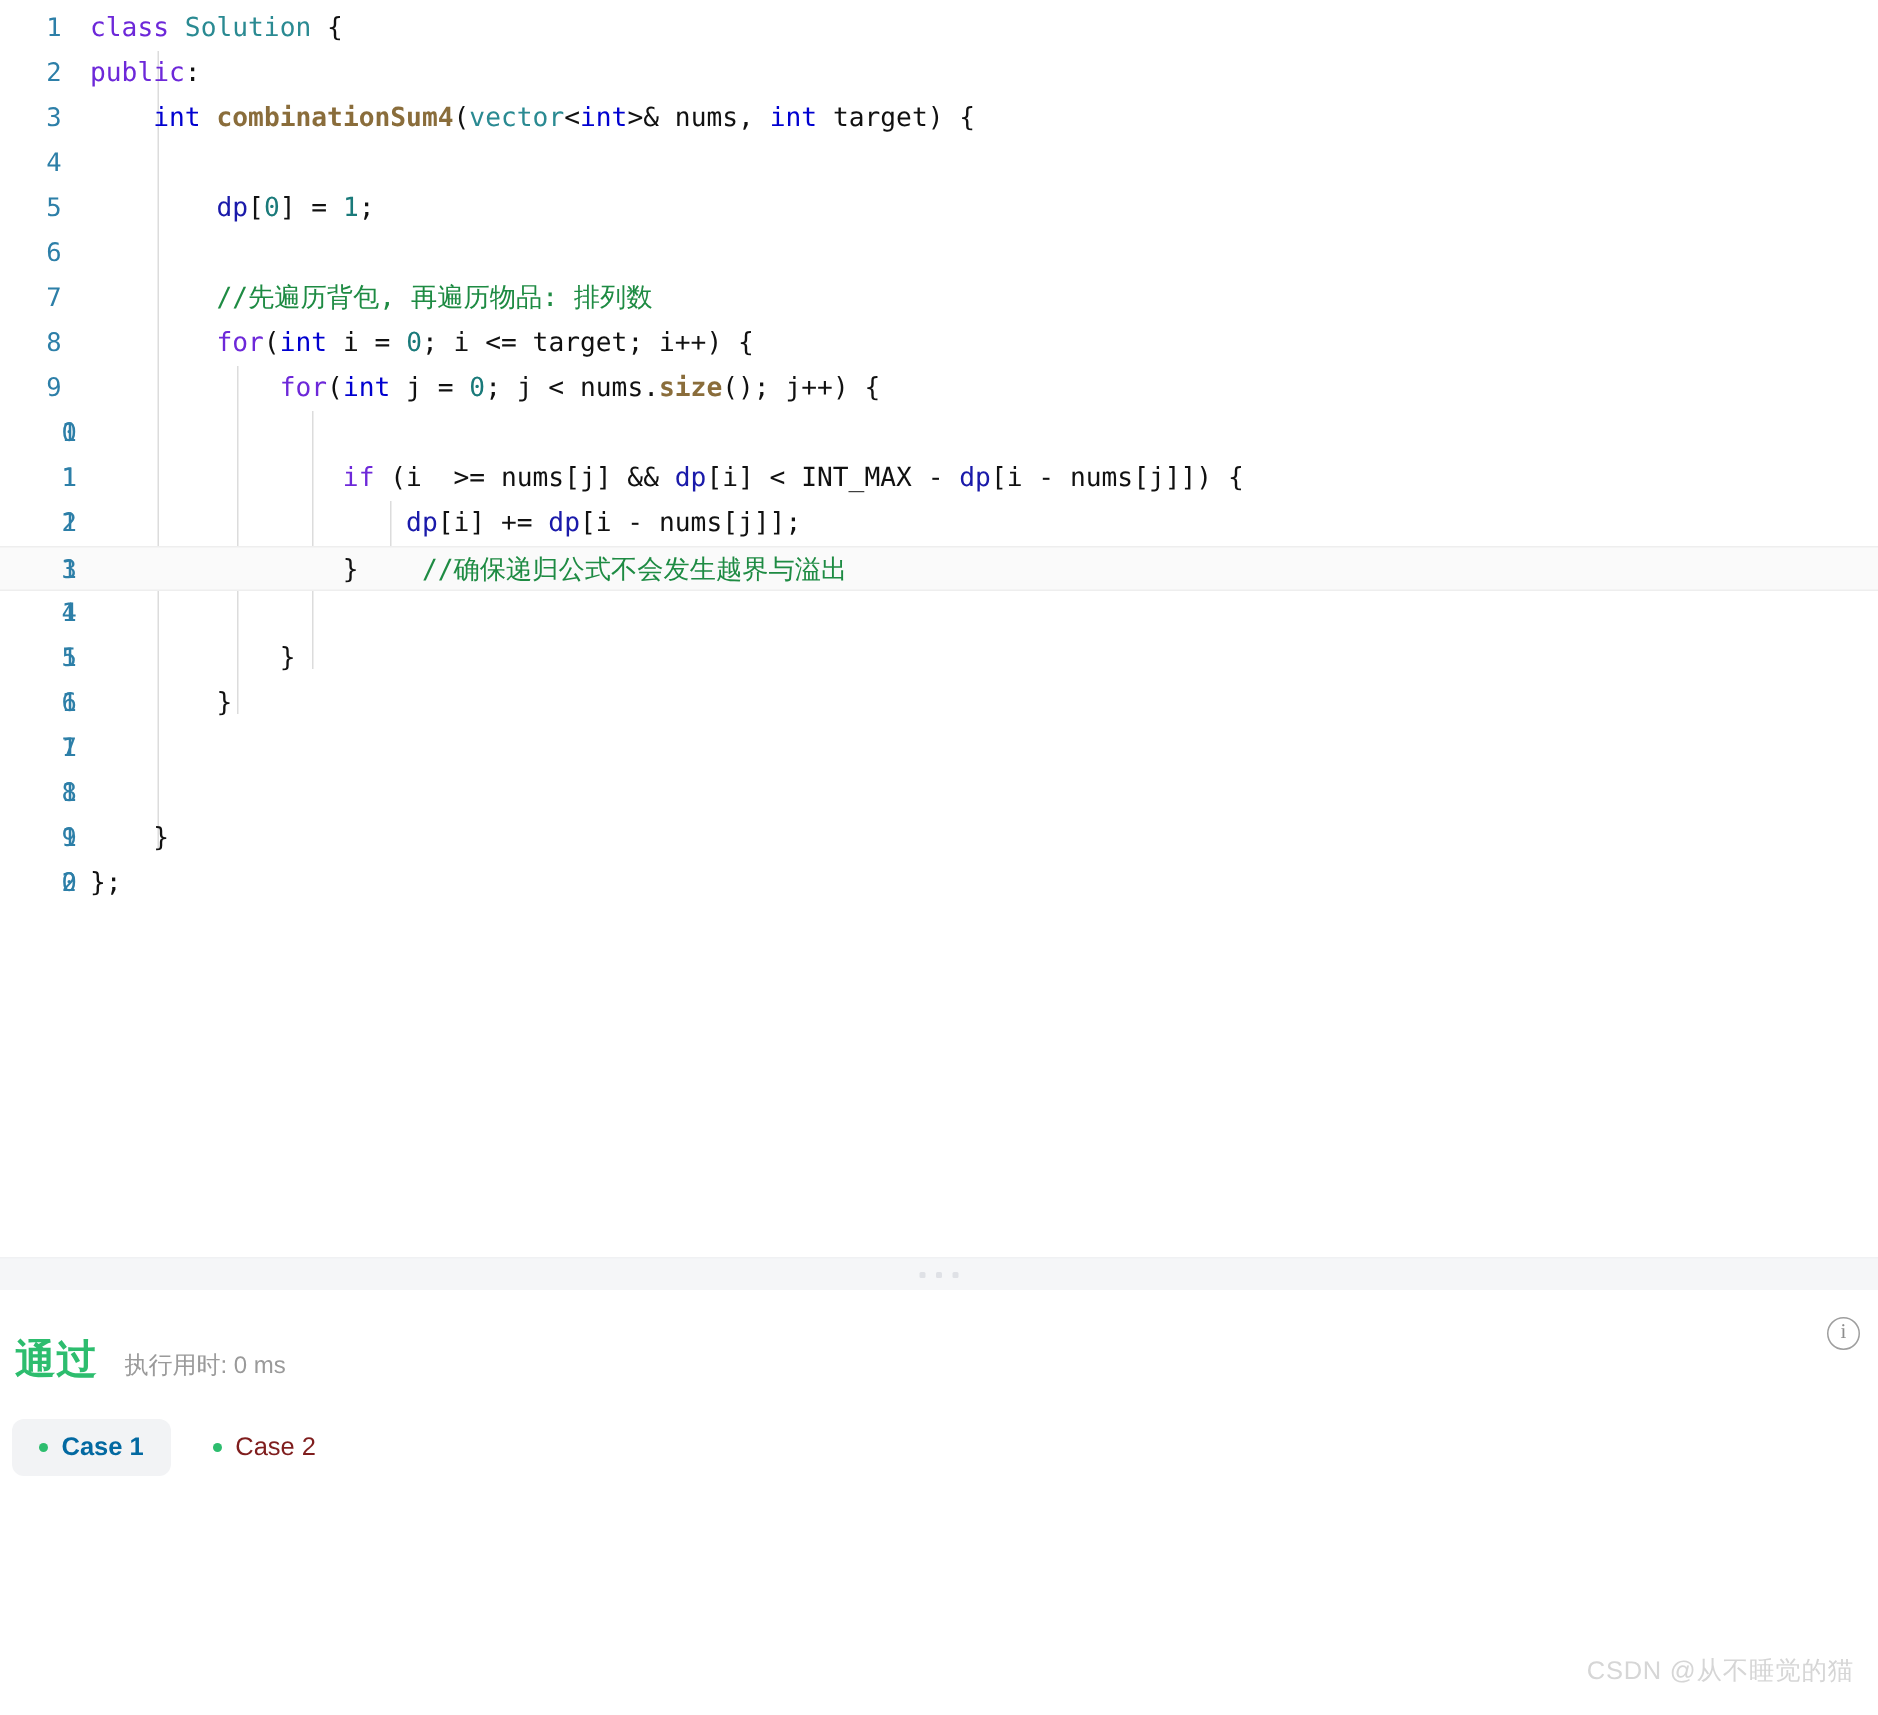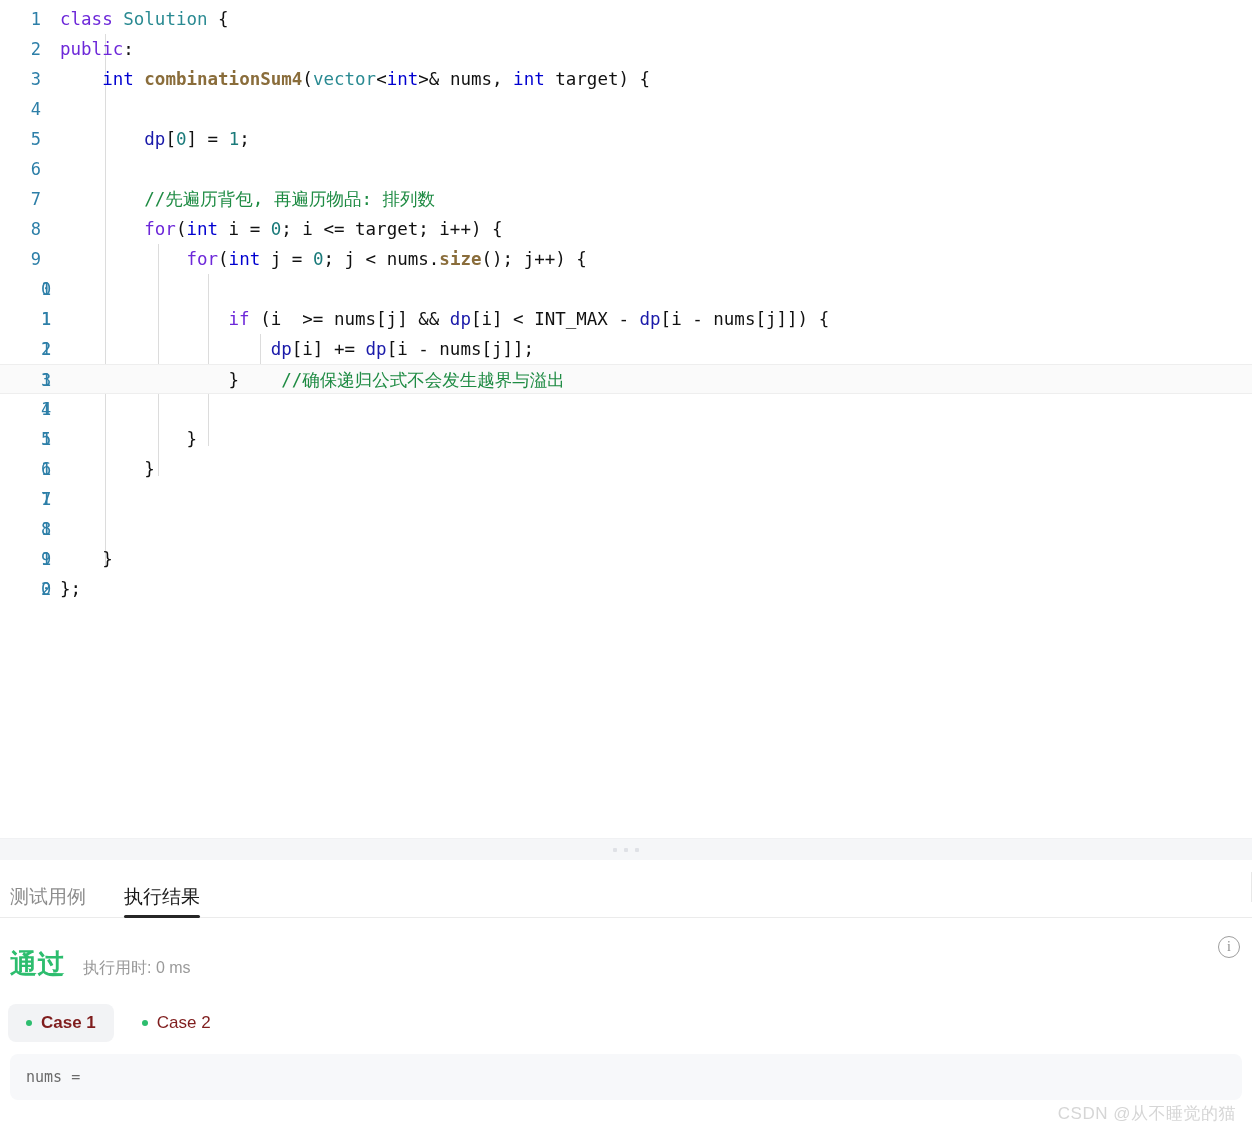--- a/index.html
+++ b/index.html
@@ -346,11 +346,6 @@
 
   <div class="panel">
 
-    <div class="tabbar">
-      <div class="tab">测试用例</div>
-      <div class="tab active">执行结果</div>
-      <div class="tabbar-rightline"></div>
-    </div>
 
     <div class="status-row">
       <span class="verdict">通过</span>

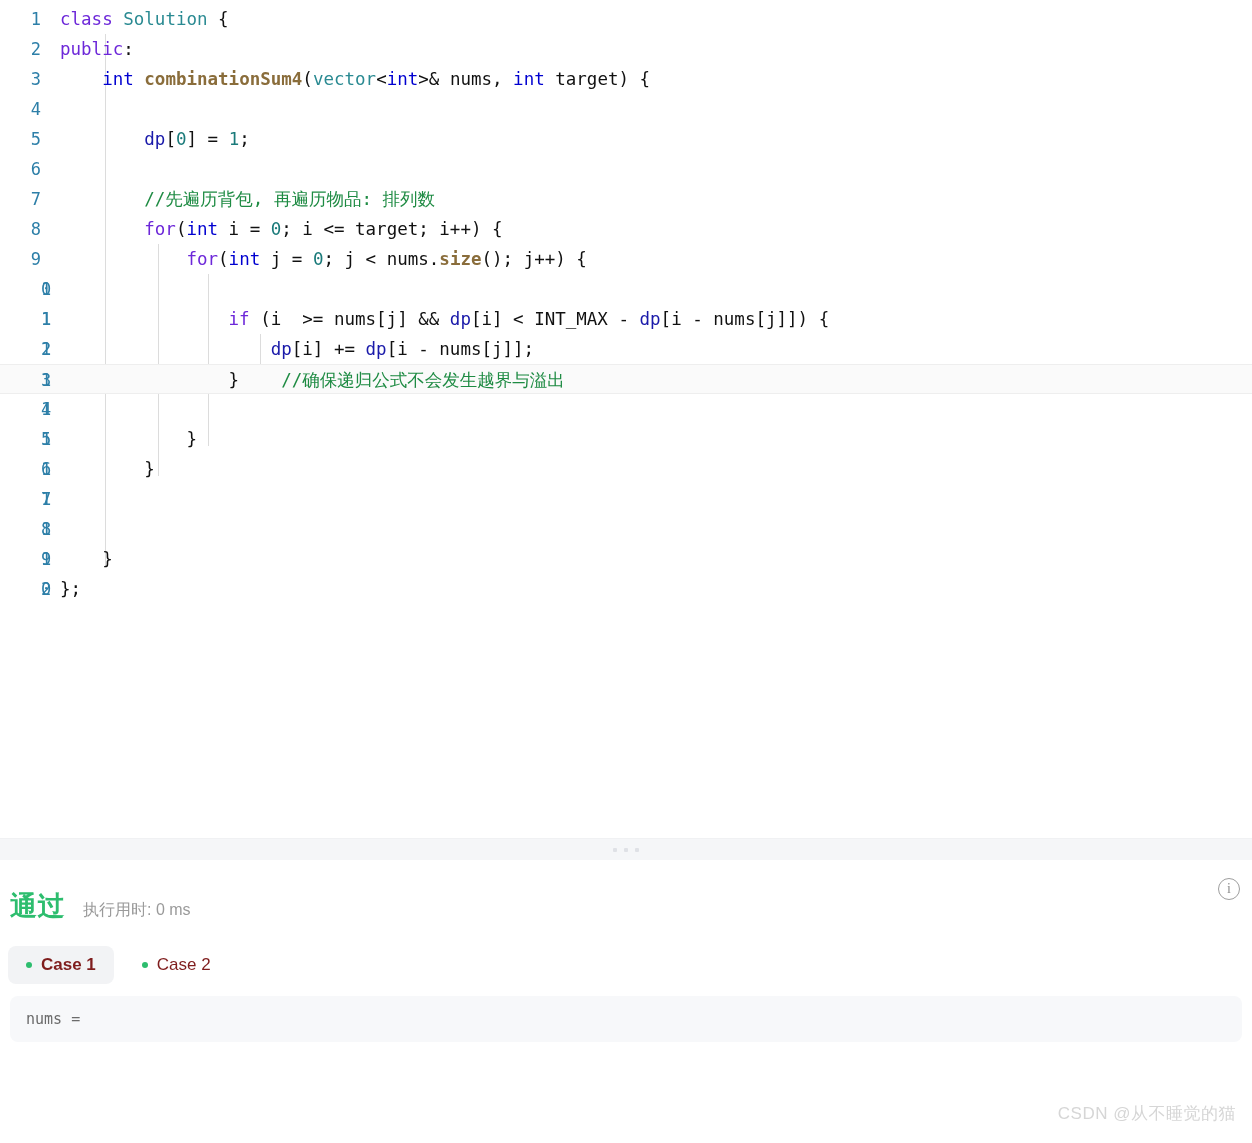--- a/index.html
+++ b/index.html
@@ -186,7 +186,7 @@
   }
   .case-pill.active {
     background: #f2f3f5;
-    color: #7f1d1d;
+    color: #0369a1;
     font-weight: 700;
   }
   .case-dot {

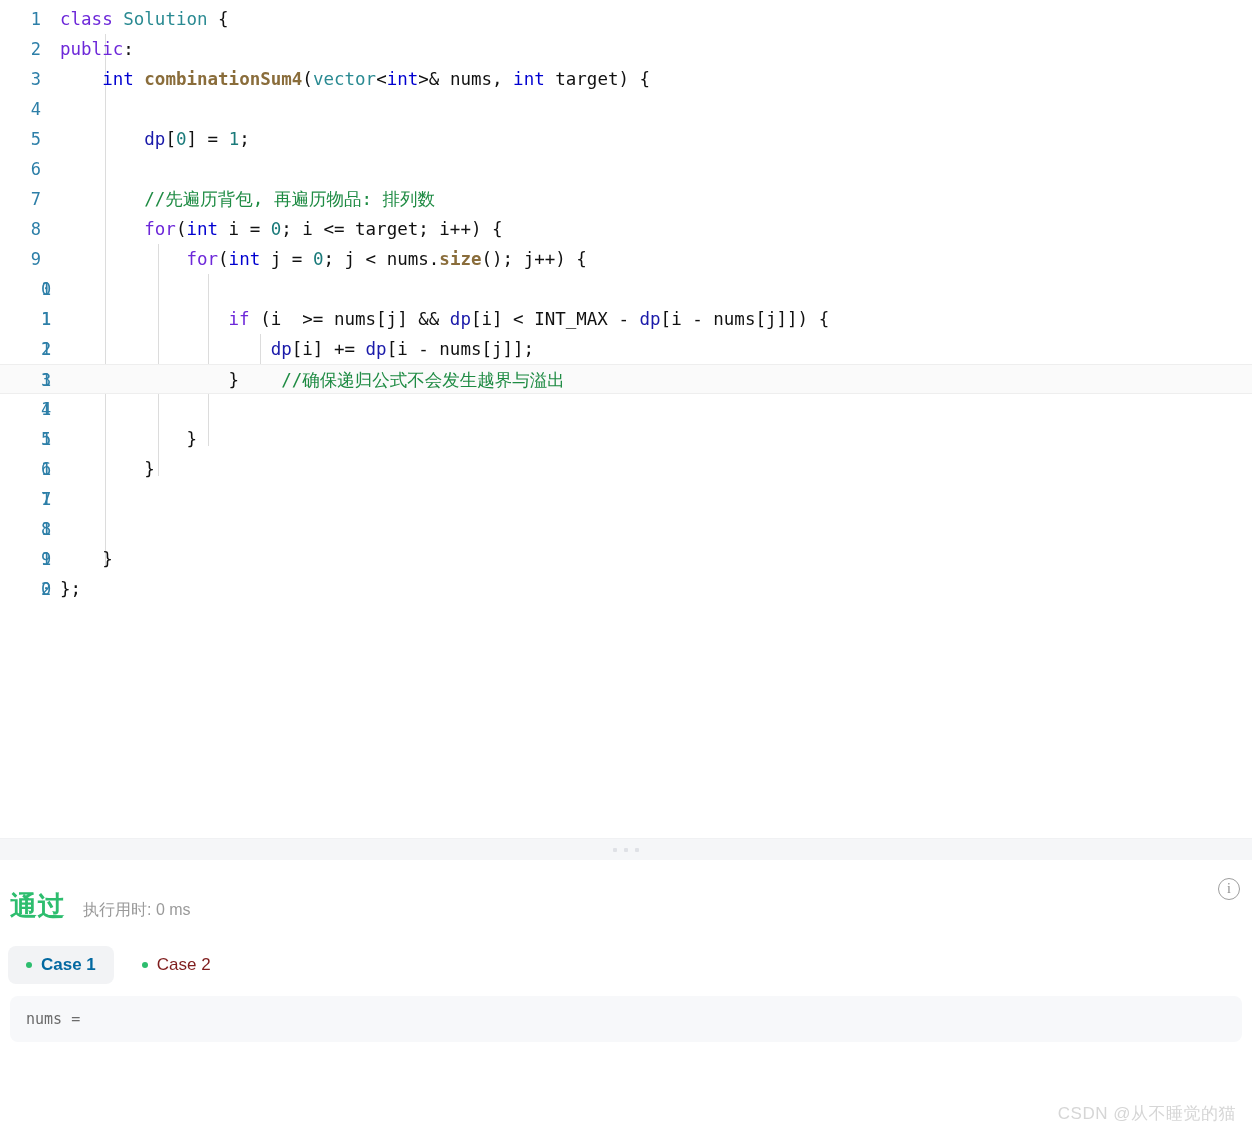--- a/index.html
+++ b/index.html
@@ -364,7 +364,6 @@
       </div>
     </div>
 
-    <div class="input-box">nums =</div>
 
   </div>
 

